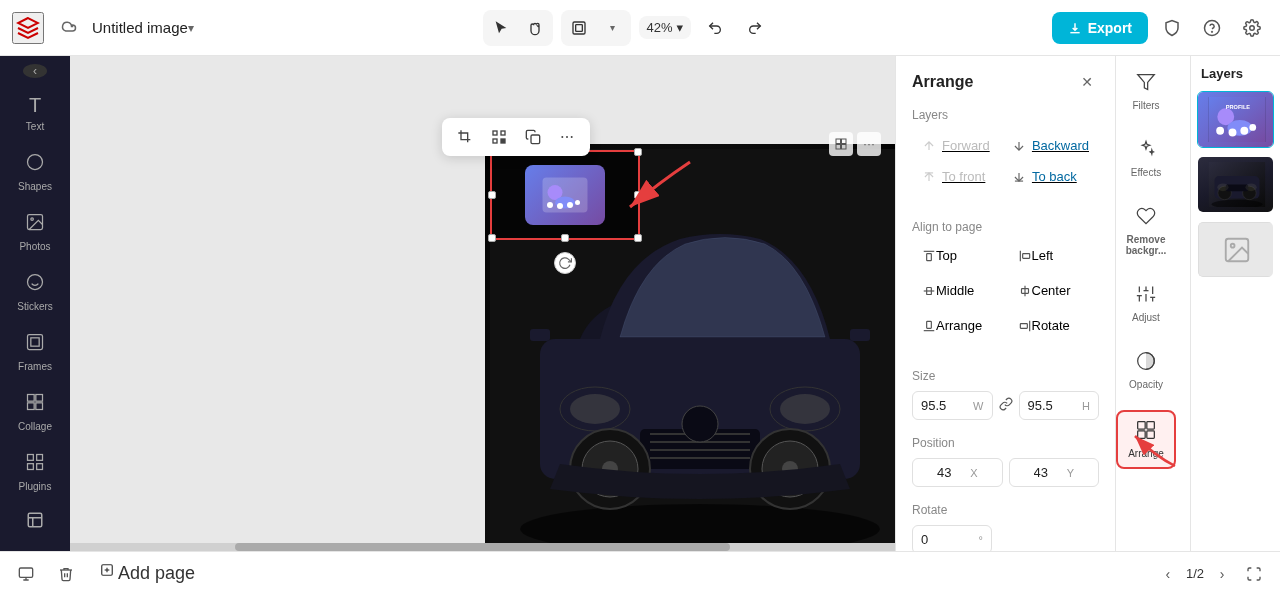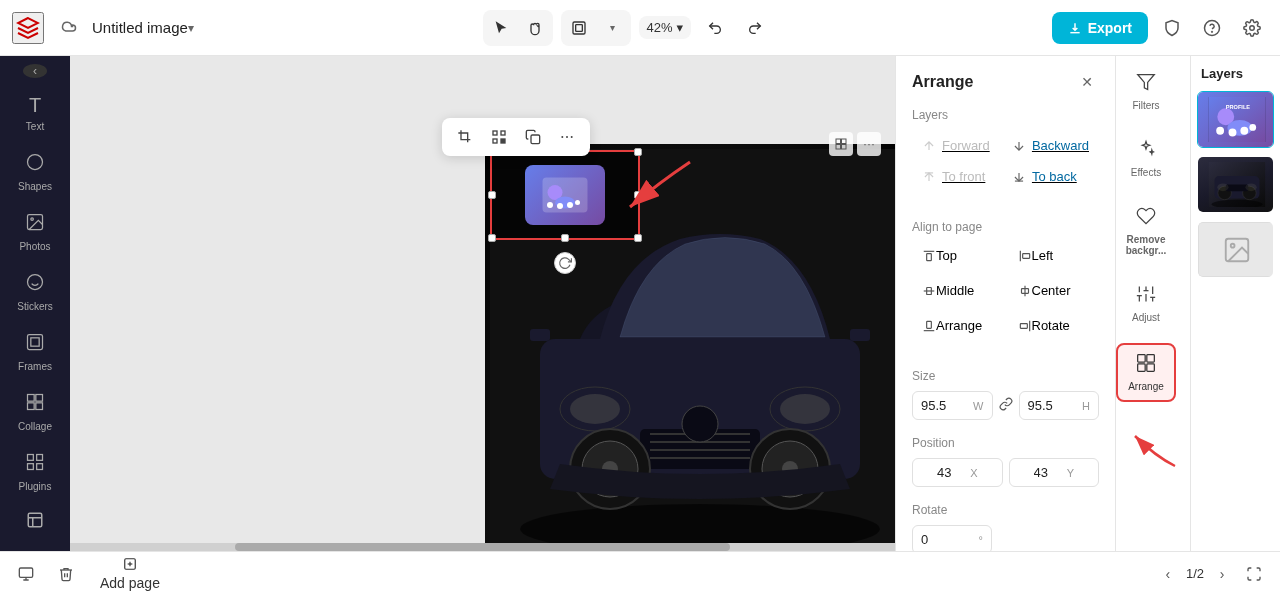--- a/index.html
+++ b/index.html
@@ -880,6 +880,15 @@
           </svg>
       </span>
       <span class="ipi-label">Adjust</span>
+    </div>
+    <div class="icon-panel-item">
+      <span class="ipi-icon">
+        <svg width="20" height="20" viewBox="0 0 24 24" fill="none" stroke="#444" stroke-width="1.5">
+            <circle cx="12" cy="12" r="10"></circle>
+            <path d="M12 2a10 10 0 0 1 0 20" fill="rgba(0,0,0,0.15)"></path>
+          </svg>
+      </span>
+      <span class="ipi-label">Opacity</span>
     </div>
     <div class="icon-panel-item active" style="border: 2px solid #e53e3e; border-radius: 8px;">
       <span class="ipi-icon">

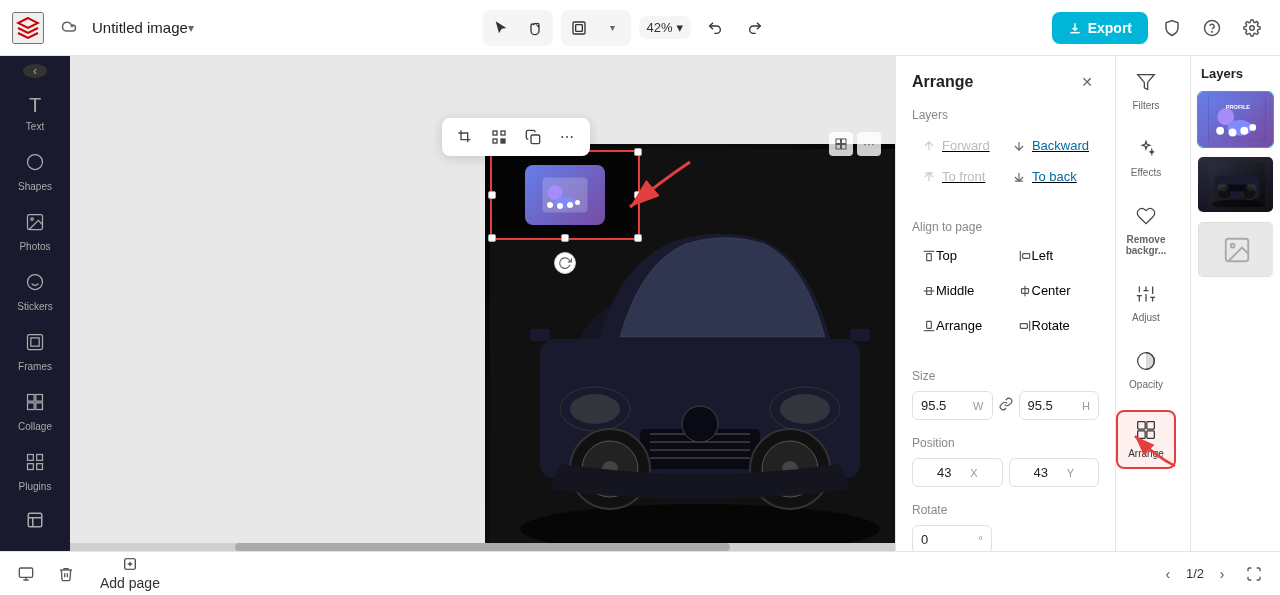--- a/index.html
+++ b/index.html
@@ -376,9 +376,9 @@
       font-size: 14px; color: #555;
     }
     .add-page-btn {
-      display: flex; align-items: center; gap: 4px;
+      display: flex; align-items: flex-start; gap: 4px;
       border: none; background: transparent; cursor: pointer;
-      font-size: 14px; color: #333; border-radius: 4px; padding: 4px 8px; flex-direction: column;
+      font-size: 18px; color: #333; border-radius: 4px; padding: 4px 8px;
     }
     .page-nav {
       margin-left: auto;

